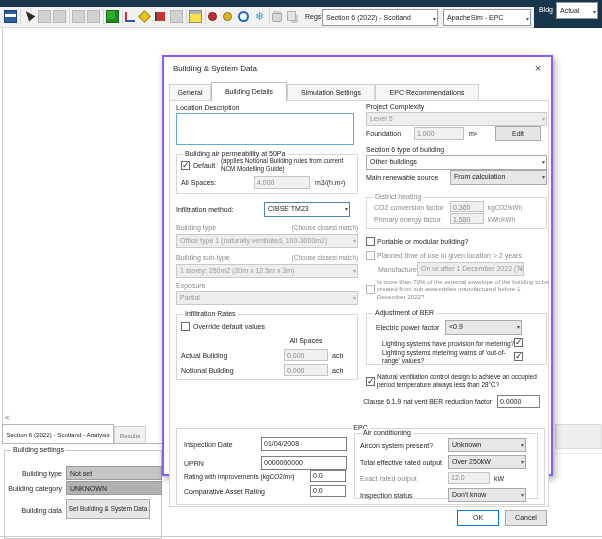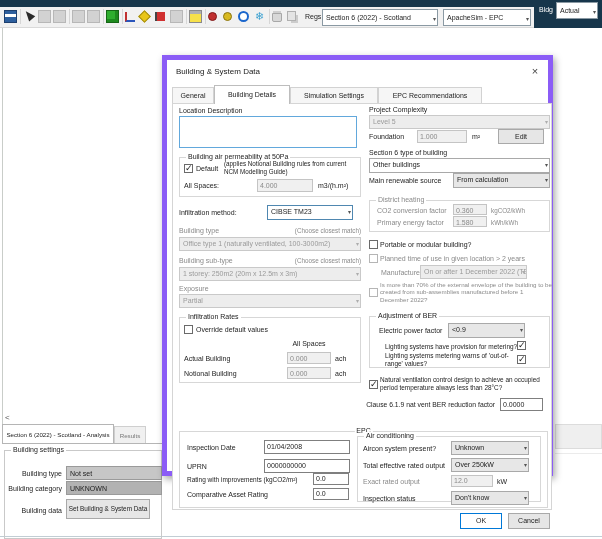--- a/index.html
+++ b/index.html
@@ -54,7 +54,7 @@
   .grpt.g { color:#8a8a8a; }
   .btn { position:absolute; background:#e6e6e6; border:1px solid #a9a9a9; font-size:7px; text-align:center; }
   
-  .dialog { position:absolute; left:162px; top:55px; width:391px; height:421px; background:#fff; border:5px solid #8b5cf6; box-shadow:2px 3px 7px rgba(0,0,0,0.35); }
+  .dialog { position:absolute; left:162px; top:55px; width:391px; height:421px; background:#fff; border:2px solid #8b5cf6; box-shadow:2px 3px 7px rgba(0,0,0,0.35); }
   .dlg-title { position:absolute; left:9px; top:7px; font-size:8px; color:#222; }
   .dlg-close { position:absolute; right:5px; top:4px; width:16px; height:16px; font-size:11px; line-height:15px; text-align:center; color:#444; }
   .tab { position:absolute; font-size:7px; text-align:center; background:#f6f6f6; border:1px solid #d2d2d2; border-bottom:none; line-height:16px; overflow:hidden; white-space:nowrap; }

